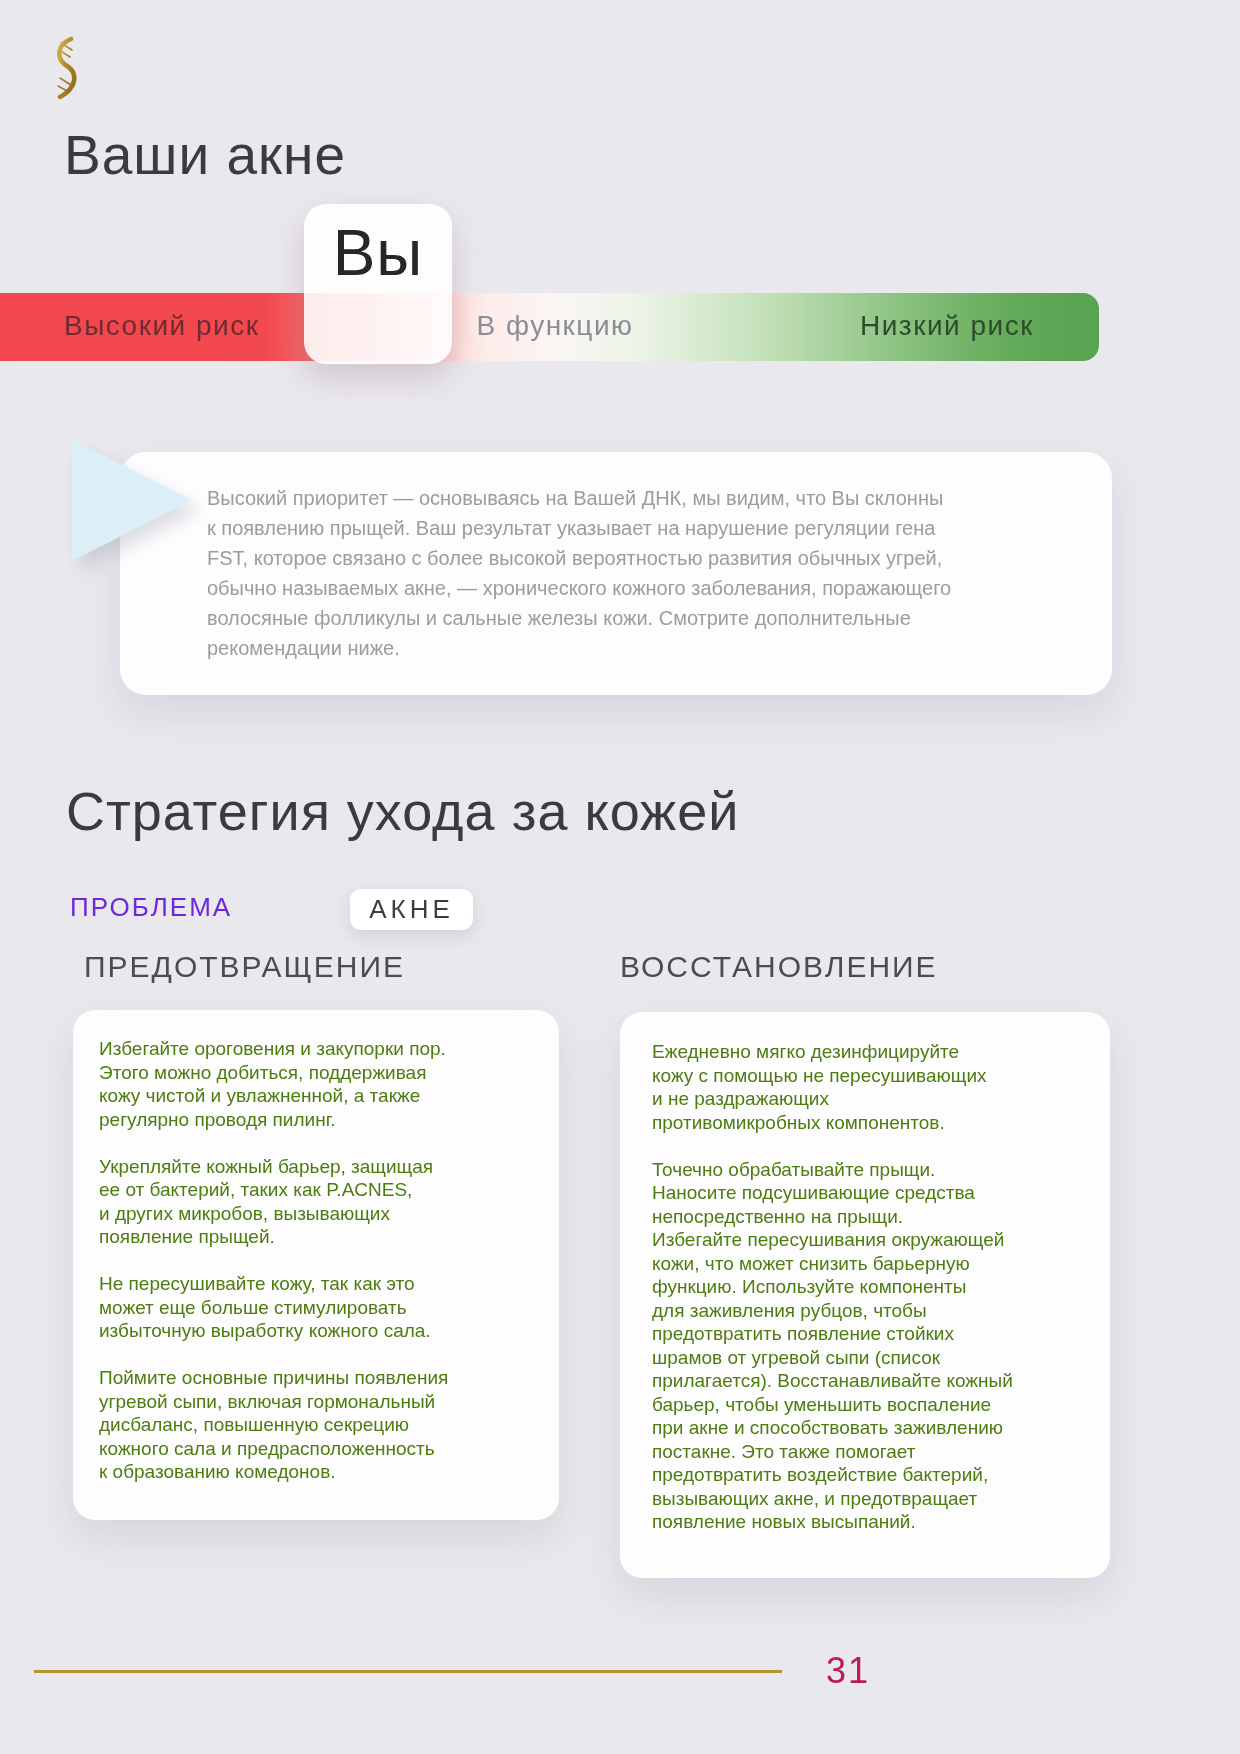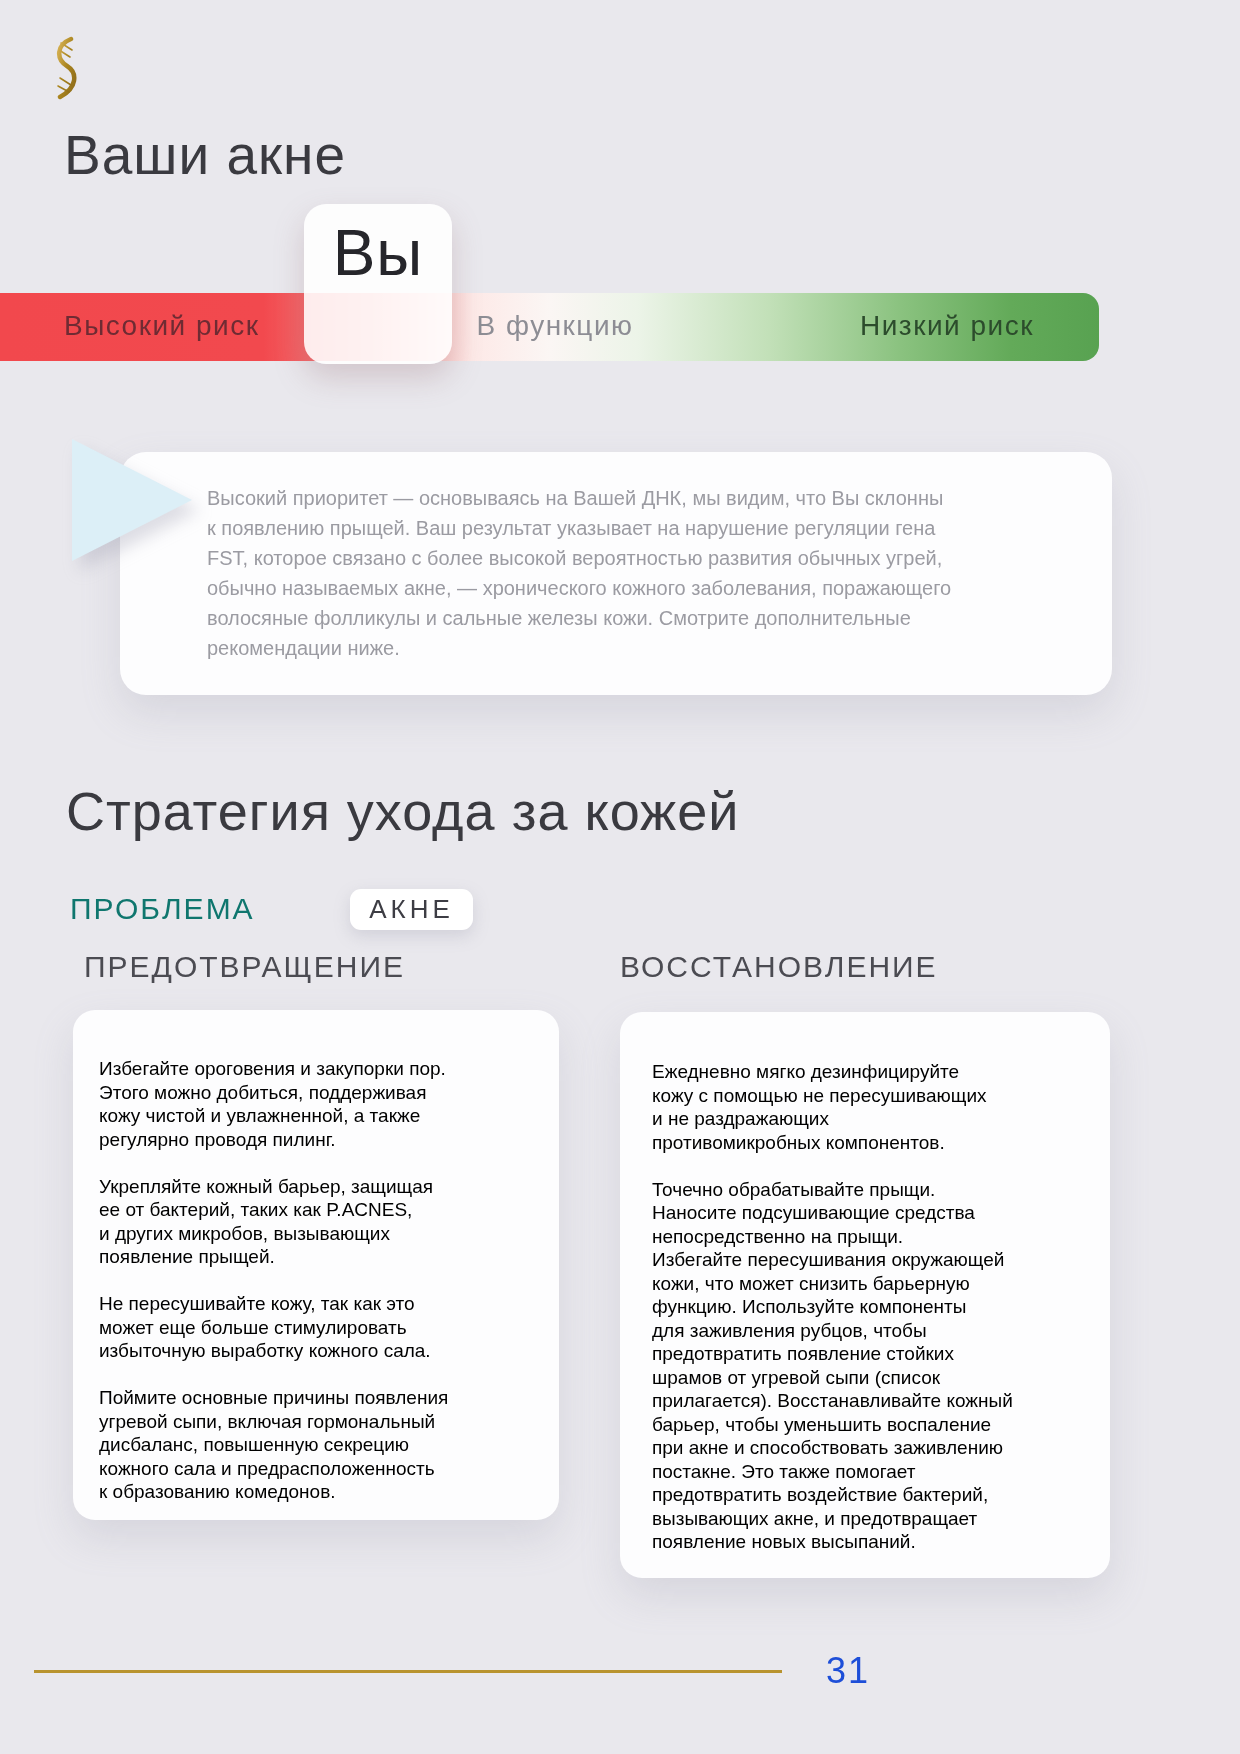--- a/index.html
+++ b/index.html
@@ -65,7 +65,7 @@
     left:66px;top:782px;font-size:54px;font-weight:100;line-height:58px;
     color:#3a3a40;letter-spacing:1px;
   }
-  .problem-label{left:70px;top:892px;font-size:30px;font-weight:300;letter-spacing:2px;color:#0f766e;}
+  .problem-label{left:70px;top:892px;font-size:26px;font-weight:300;letter-spacing:2px;color:#6d28d9;}
   .problem-badge{
     left:350px;top:889px;width:123px;height:41px;background:#fff;border-radius:11px;
     box-shadow:0 6px 16px rgba(140,140,160,0.25);

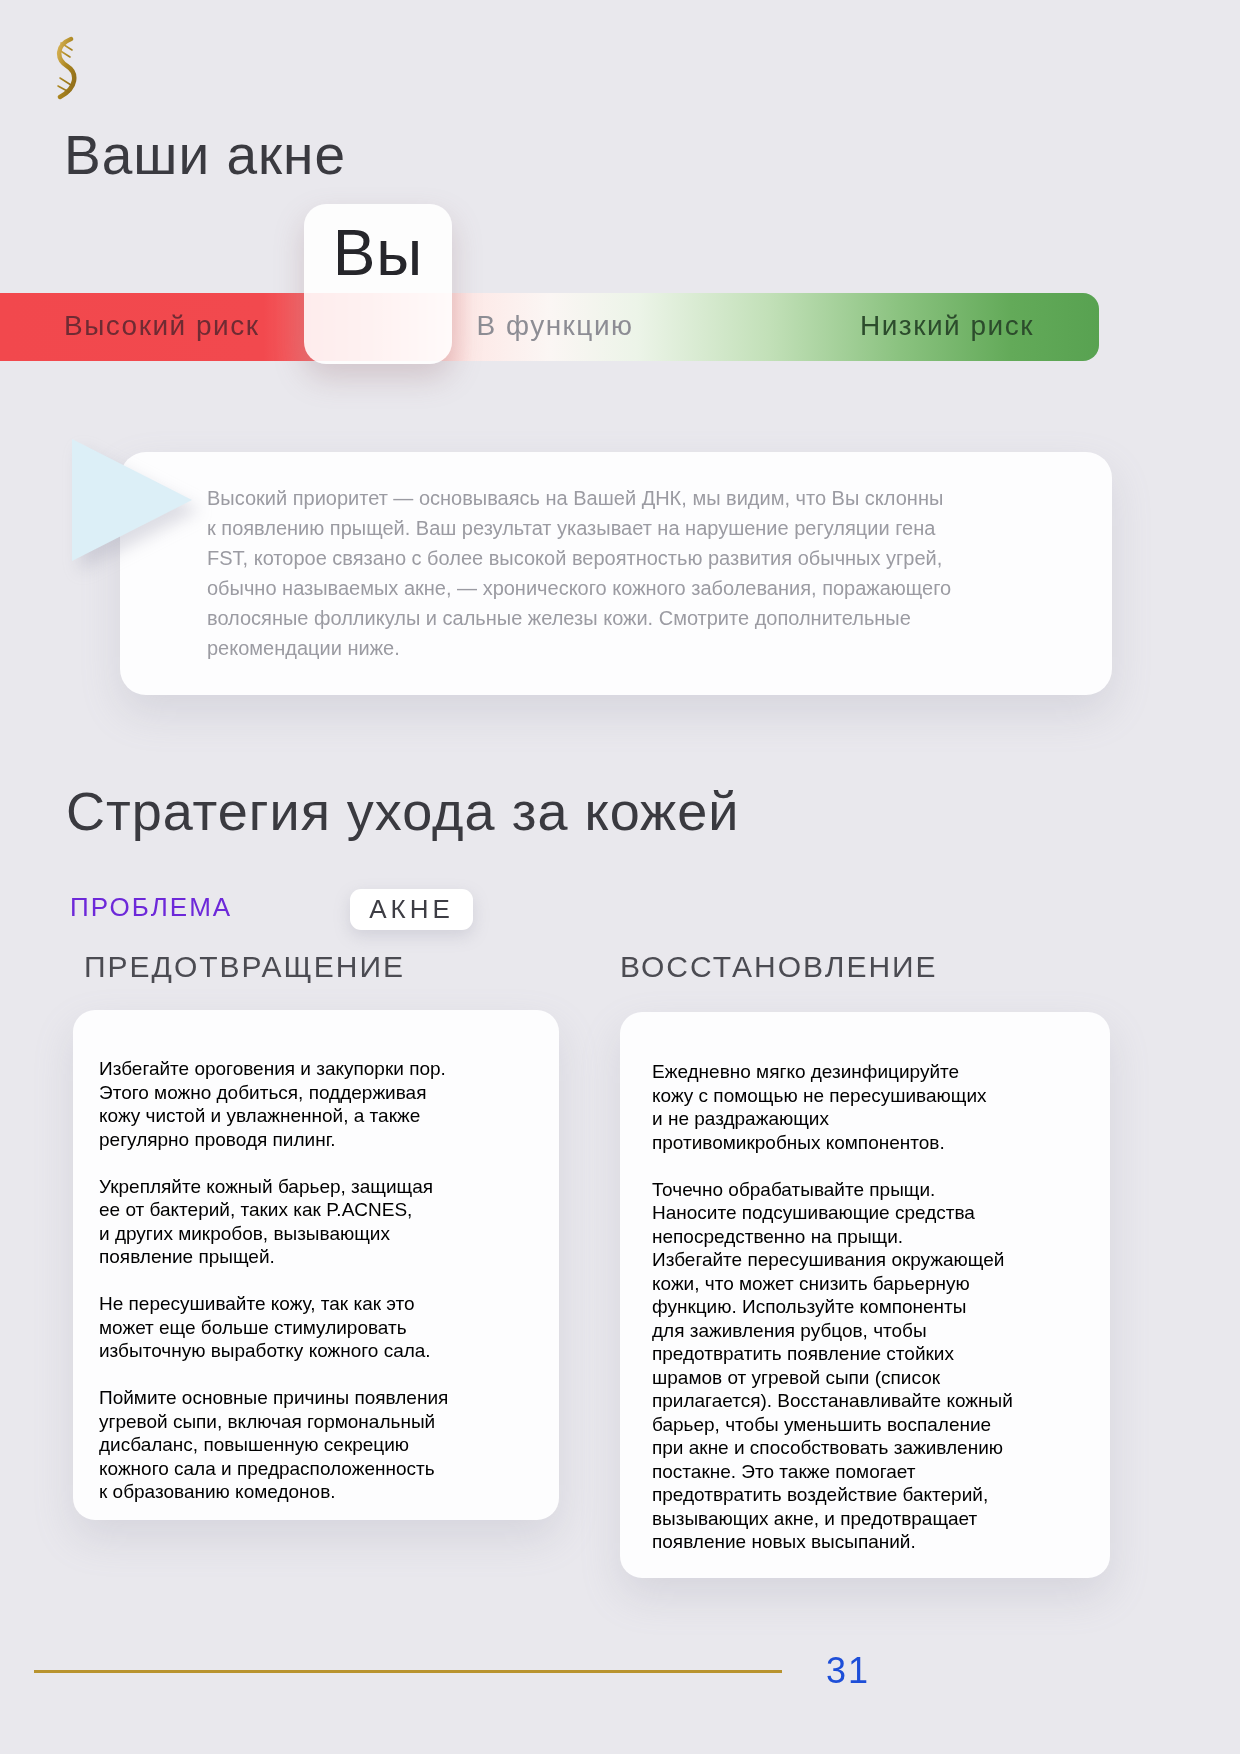--- a/index.html
+++ b/index.html
@@ -84,8 +84,8 @@
   .strategy-card.left{left:73px;top:1010px;width:486px;height:510px;}
   .strategy-card.right{left:620px;top:1012px;width:490px;height:566px;}
   .card-text{
-    font-size:19px;line-height:23.5px;font-weight:300;color:#000000;
-    white-space:pre-line;position:absolute;margin-top:20px;
+    font-size:19px;line-height:23.5px;font-weight:300;color:#4d7c0f;
+    white-space:pre-line;position:absolute;
   }
   .strategy-card.left .card-text{left:26px;top:27px;width:430px;}
   .strategy-card.right .card-text{left:32px;top:28px;width:430px;}

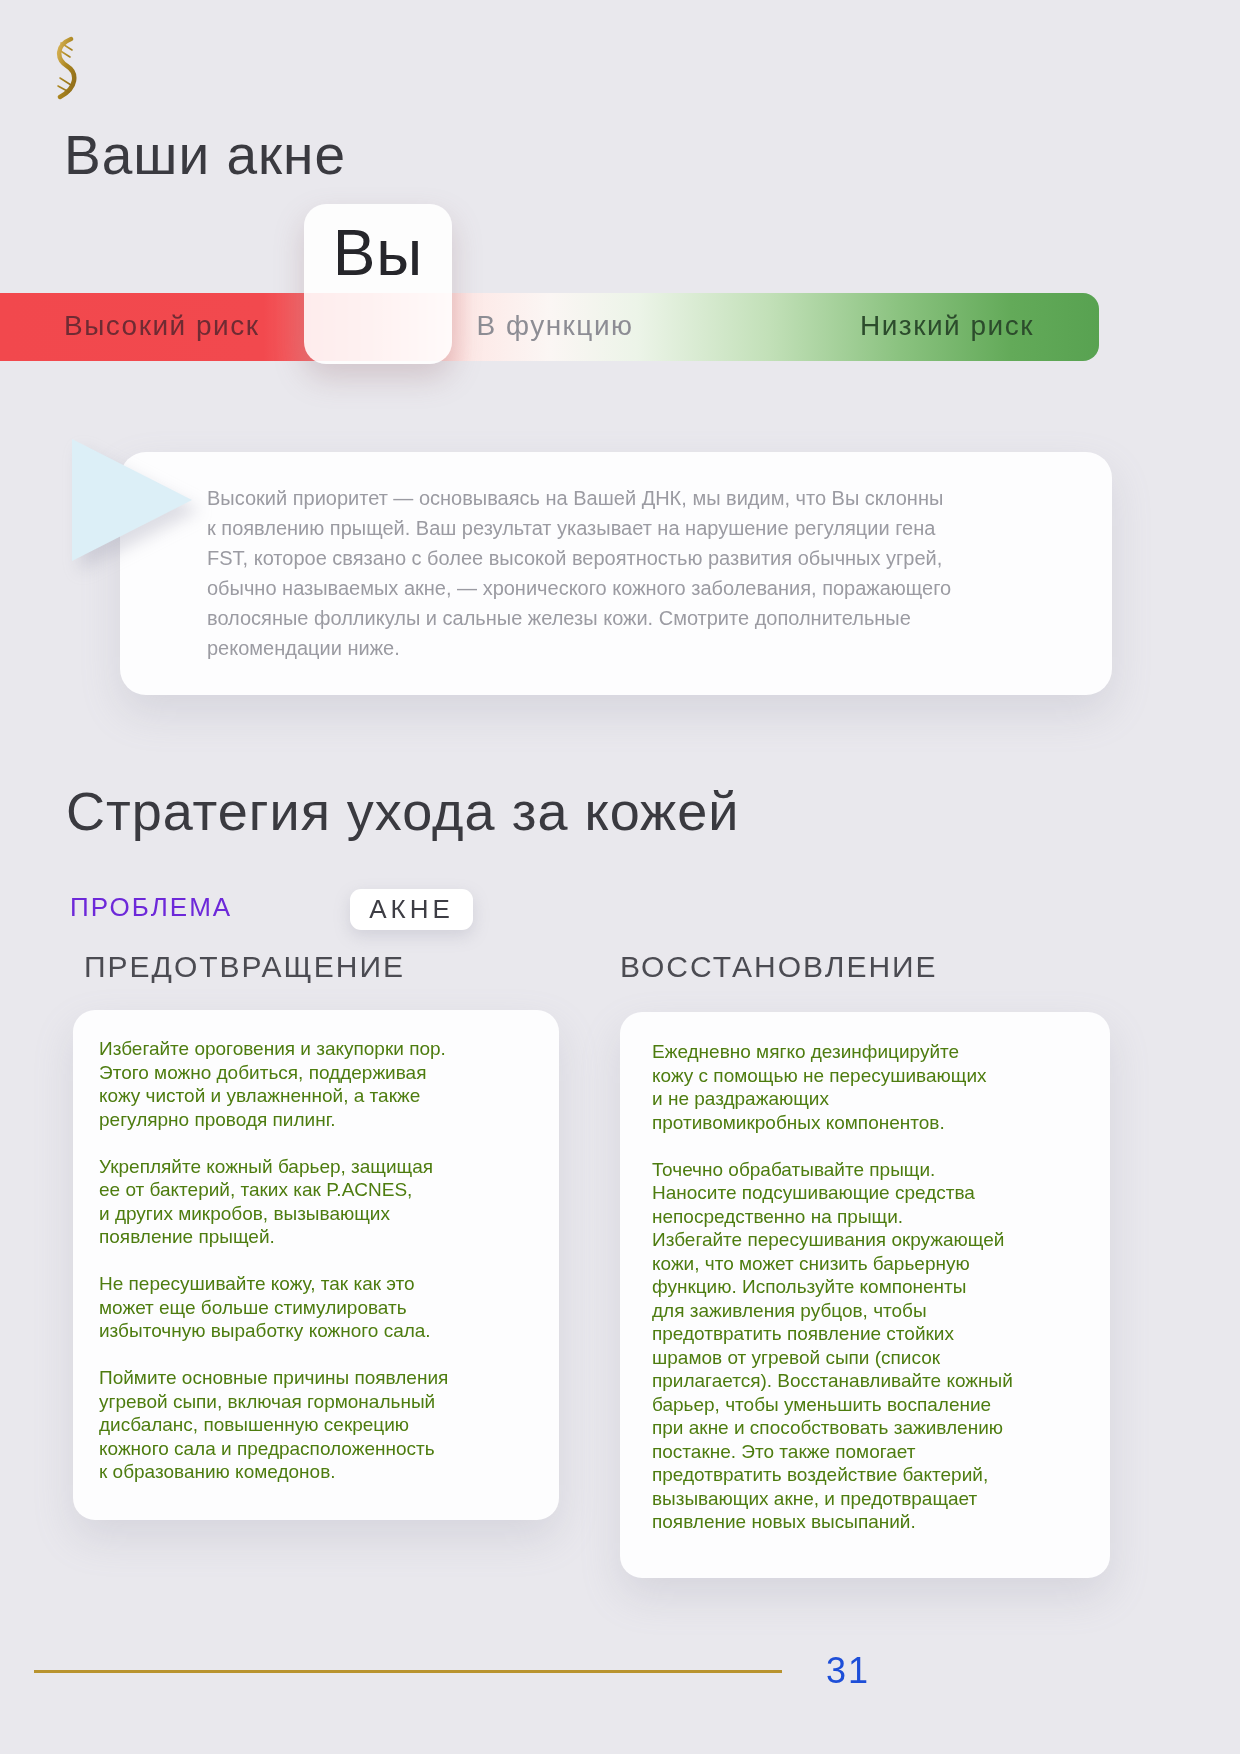--- a/index.html
+++ b/index.html
@@ -92,7 +92,7 @@
 
   
   .footer-rule{left:34px;top:1670px;width:748px;height:3px;background:#b8932f;}
-  .page-number{left:826px;top:1650px;font-size:36px;font-weight:200;color:#1d4ed8;letter-spacing:2px;}
+  .page-number{left:826px;top:1650px;font-size:36px;font-weight:200;color:#be185d;letter-spacing:2px;}
 </style>
 </head>
 <body>

